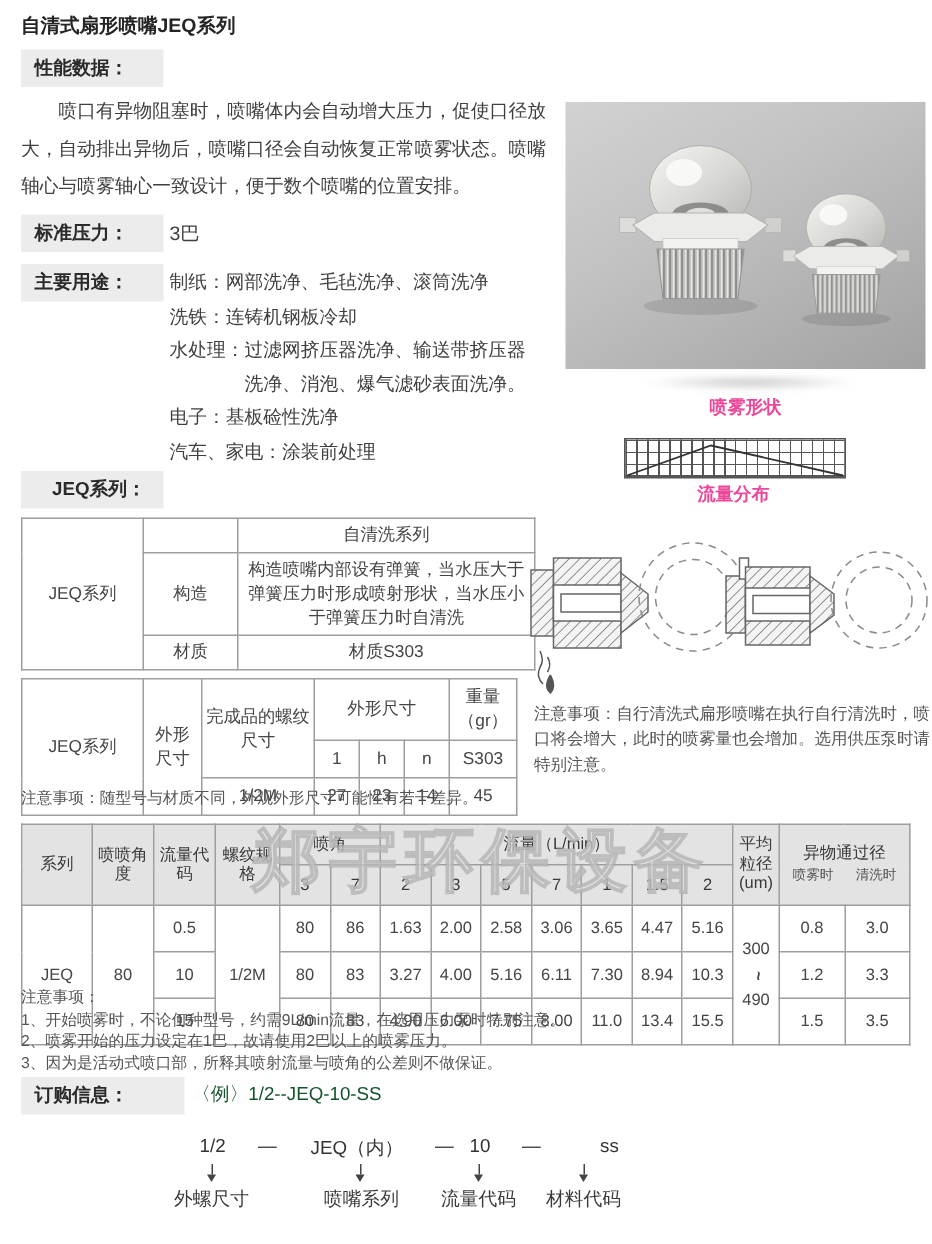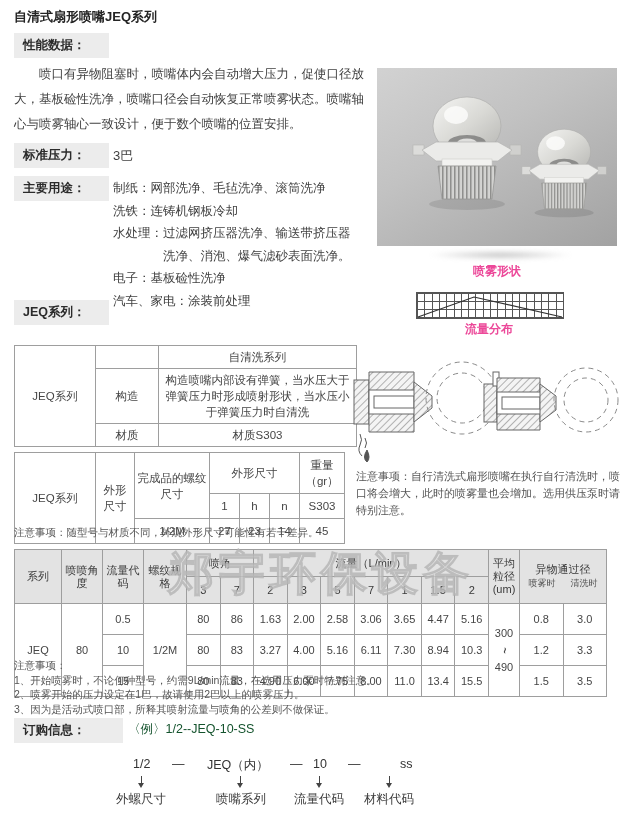--- a/index.html
+++ b/index.html
@@ -65,7 +65,7 @@
   <div class="abs title">自清式扇形喷嘴JEQ系列</div>
 
   <div class="abs lblbox" style="top:33px;">性能数据：</div>
-  <p class="abs para">喷口有异物阻塞时，喷嘴体内会自动增大压力，促使口径放大，基板硷性洗净，喷嘴口径会自动恢复正常喷雾状态。喷嘴轴心与喷雾轴心一致设计，便于数个喷嘴的位置安排。</p>
+  <p class="abs para">喷口有异物阻塞时，喷嘴体内会自动增大压力，促使口径放大，自动排出异物后，喷嘴口径会自动恢复正常喷雾状态。喷嘴轴心与喷雾轴心一致设计，便于数个喷嘴的位置安排。</p>
 
   <div class="abs lblbox" style="top:143px;">标准压力：</div>
   <div class="abs val" style="left:113px;top:147px;">3巴</div>

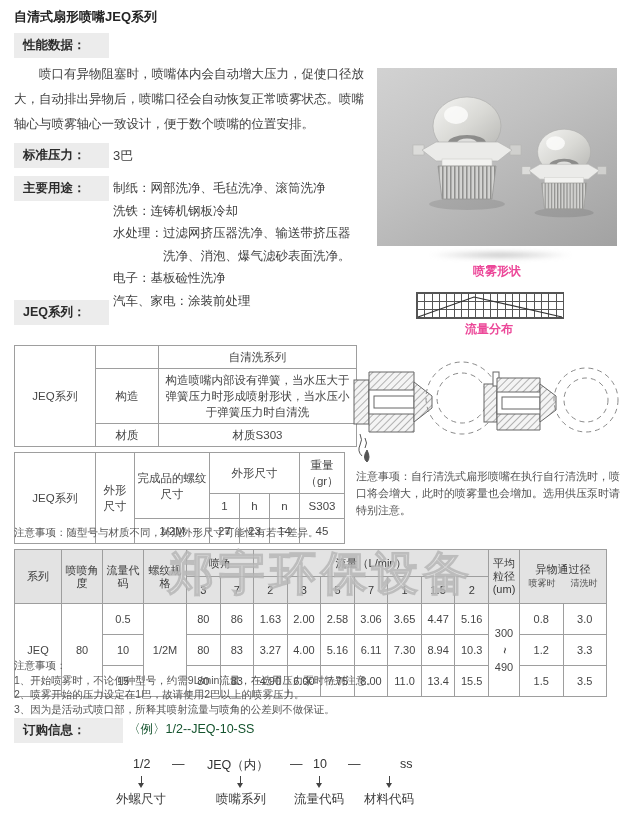--- a/index.html
+++ b/index.html
@@ -80,7 +80,7 @@
     <div>汽车、家电：涂装前处理</div>
   </div>
 
-  <div class="abs lblbox" style="top:300px;">JEQ系列：</div>
+  <div class="abs lblbox" style="top:314px;text-align:center;">JEQ系列：</div>
 
   <div class="abs photo">
     <svg width="240" height="178" viewBox="0 0 240 178">

